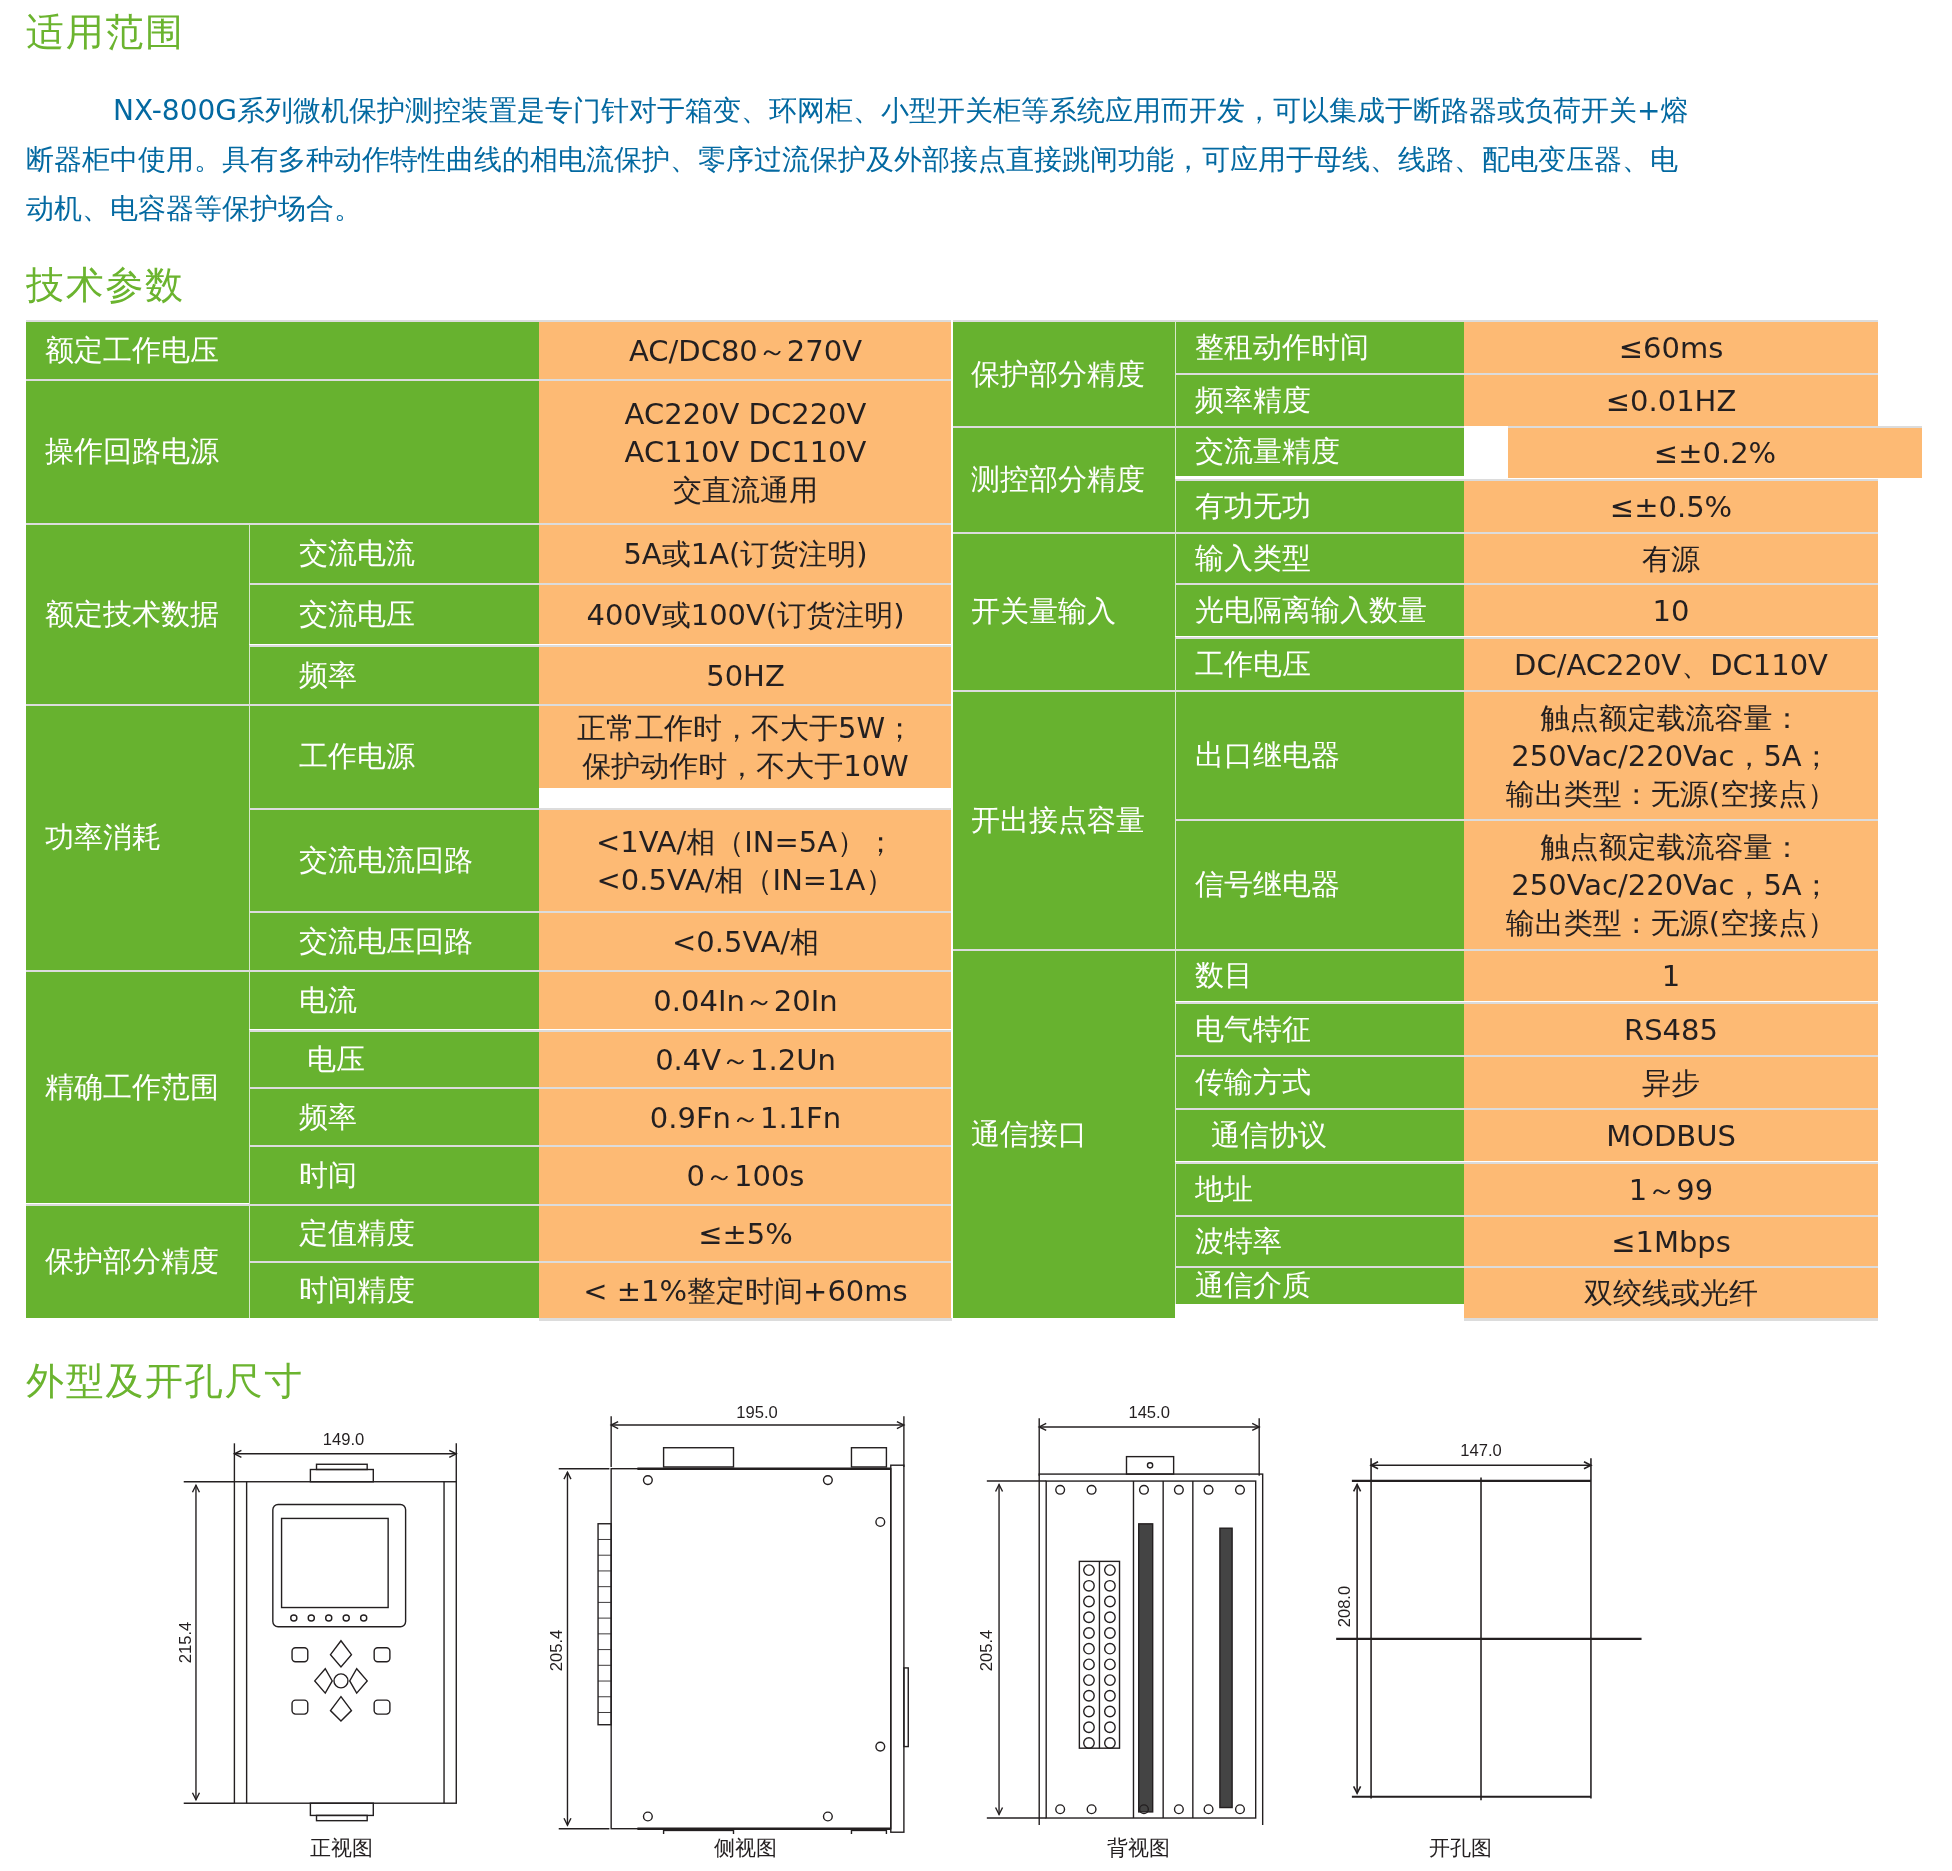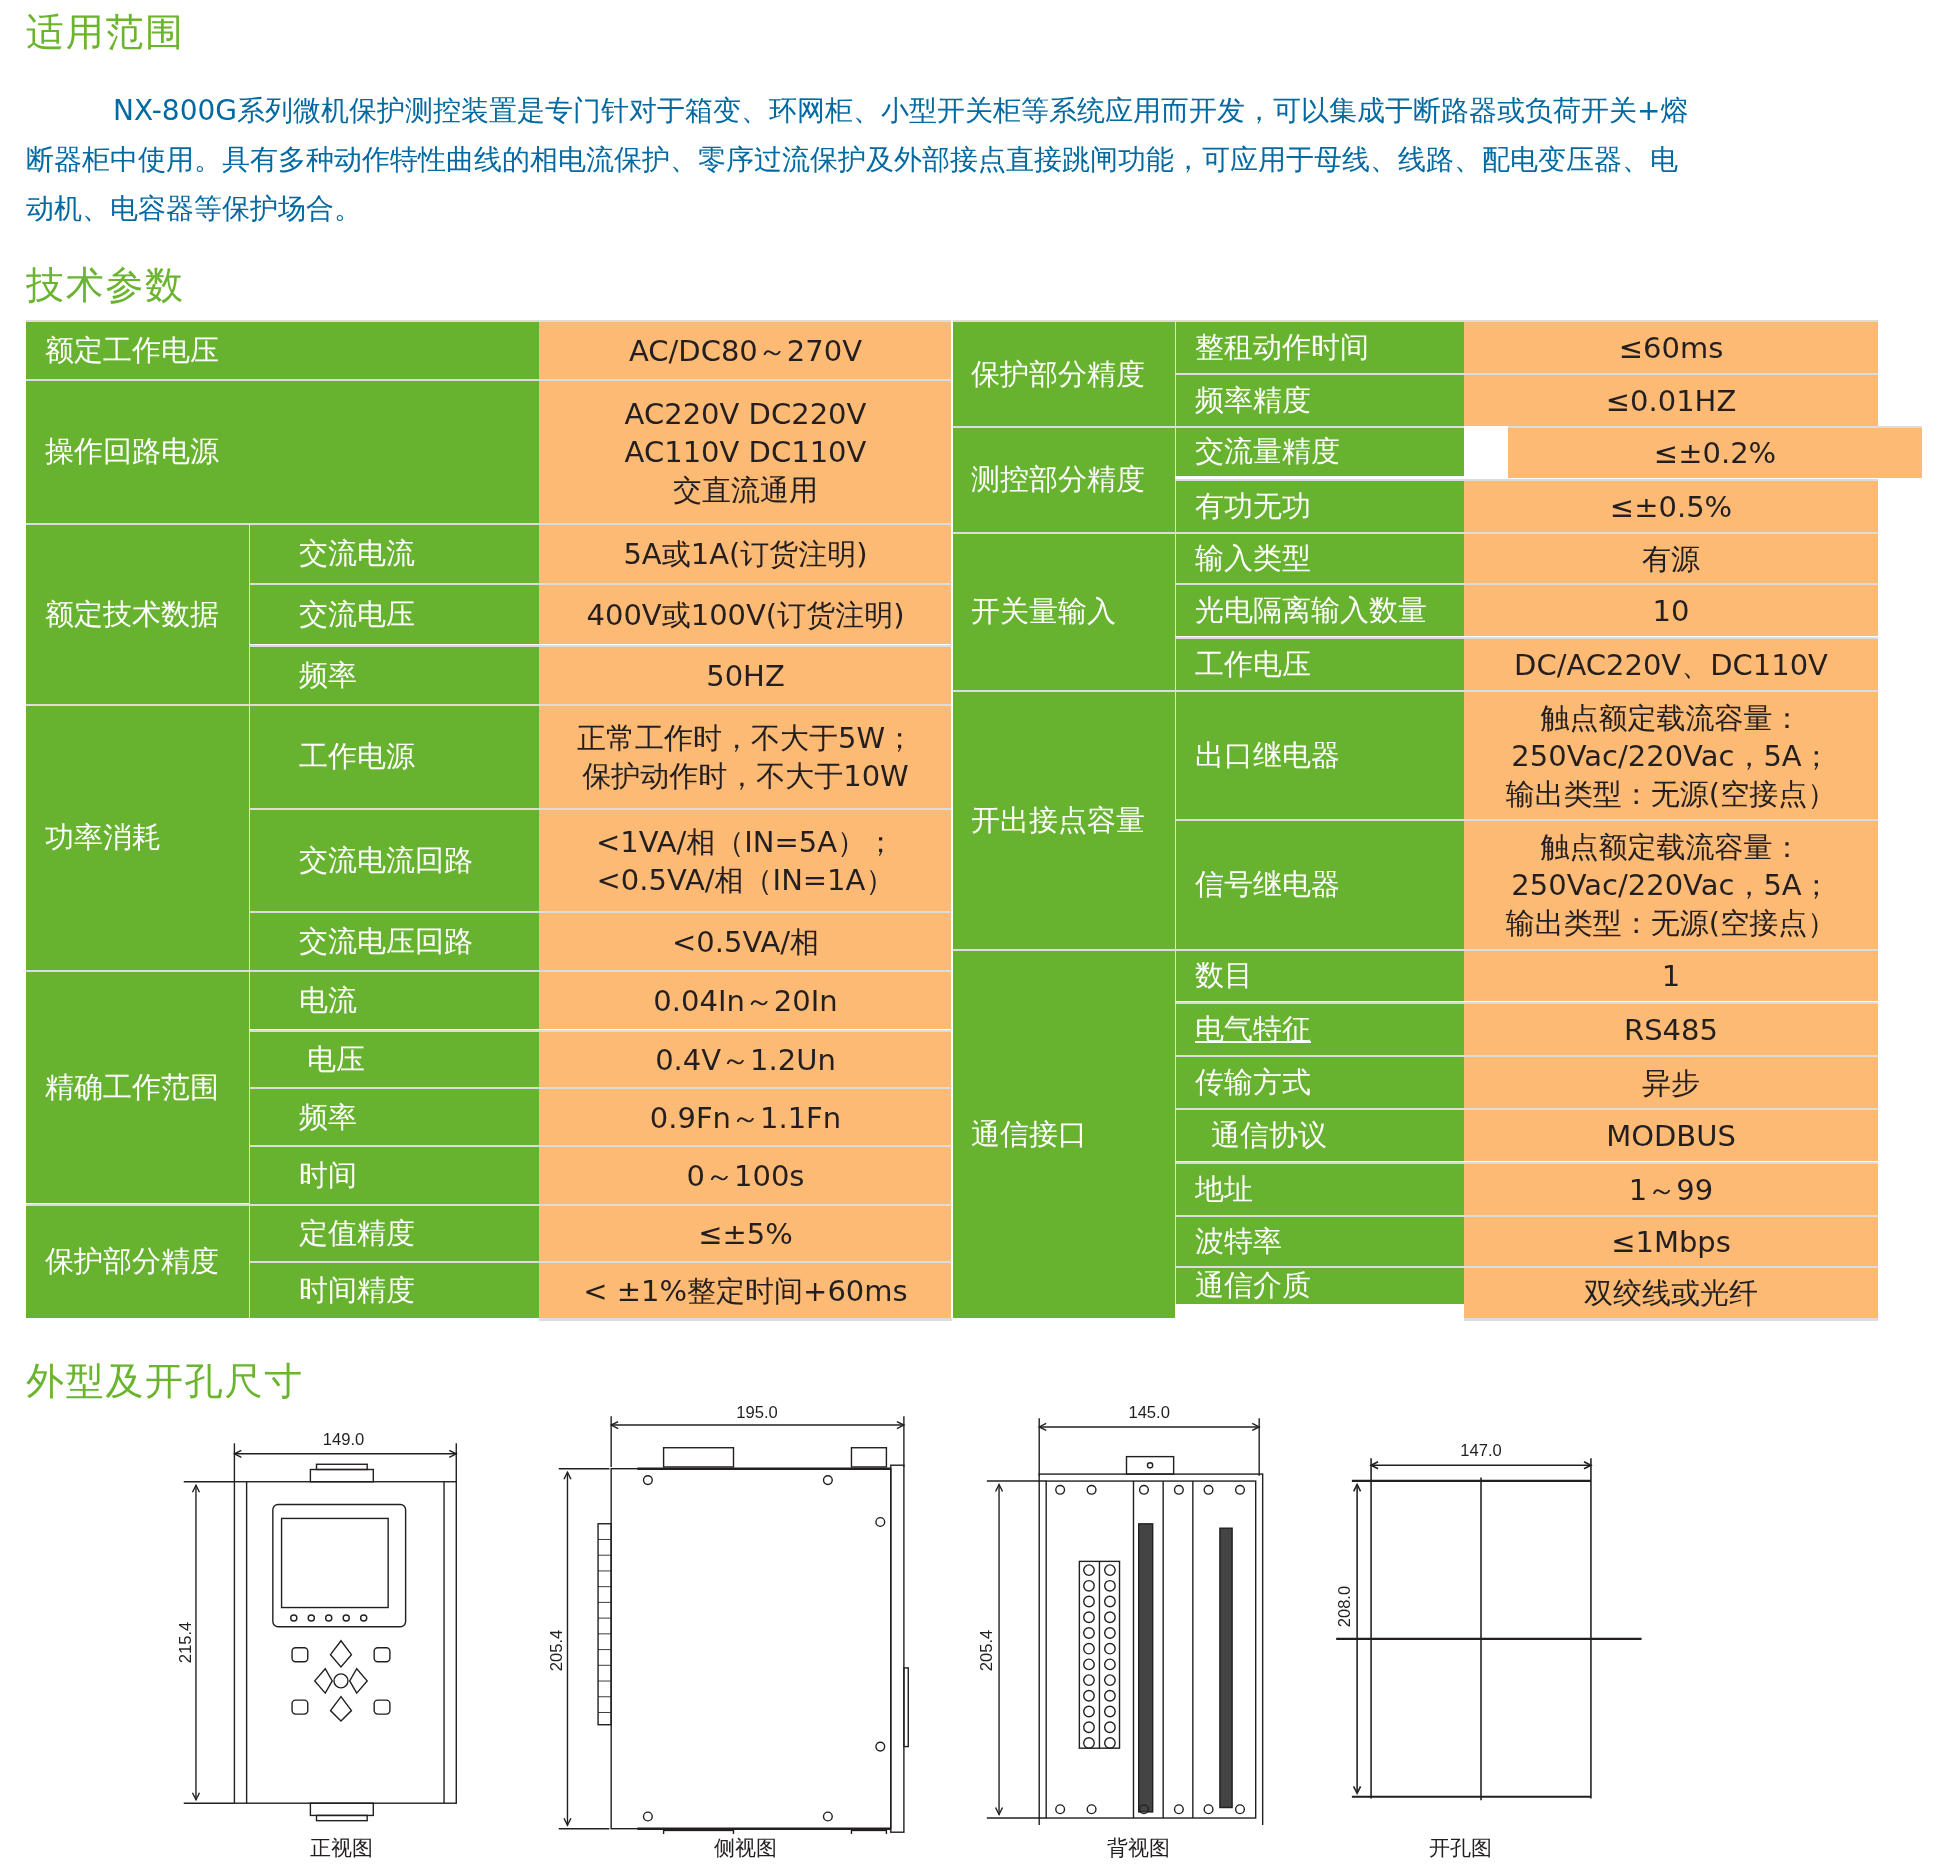--- a/index.html
+++ b/index.html
@@ -52,7 +52,7 @@
 
   <div class="cell g bt" style="left:26px;top:704px;width:223px;height:266px;" data-name="group-label-power">功率消耗</div>
   <div class="cell g bt bl" style="left:249px;top:704px;width:290px;height:104px;padding-left:49px;" data-name="row-label">工作电源</div>
-  <div class="cell w bt" style="left:539px;top:704px;width:413px;height:104px;flex-direction:column;" data-name="row-value">
+  <div class="cell w bt" style="left:539px;top:704px;width:413px;height:84px;flex-direction:column;" data-name="row-value">
     <div data-name="value-line">正常工作时，不大于5W；</div>
     <div data-name="value-line">保护动作时，不大于10W</div>
   </div>

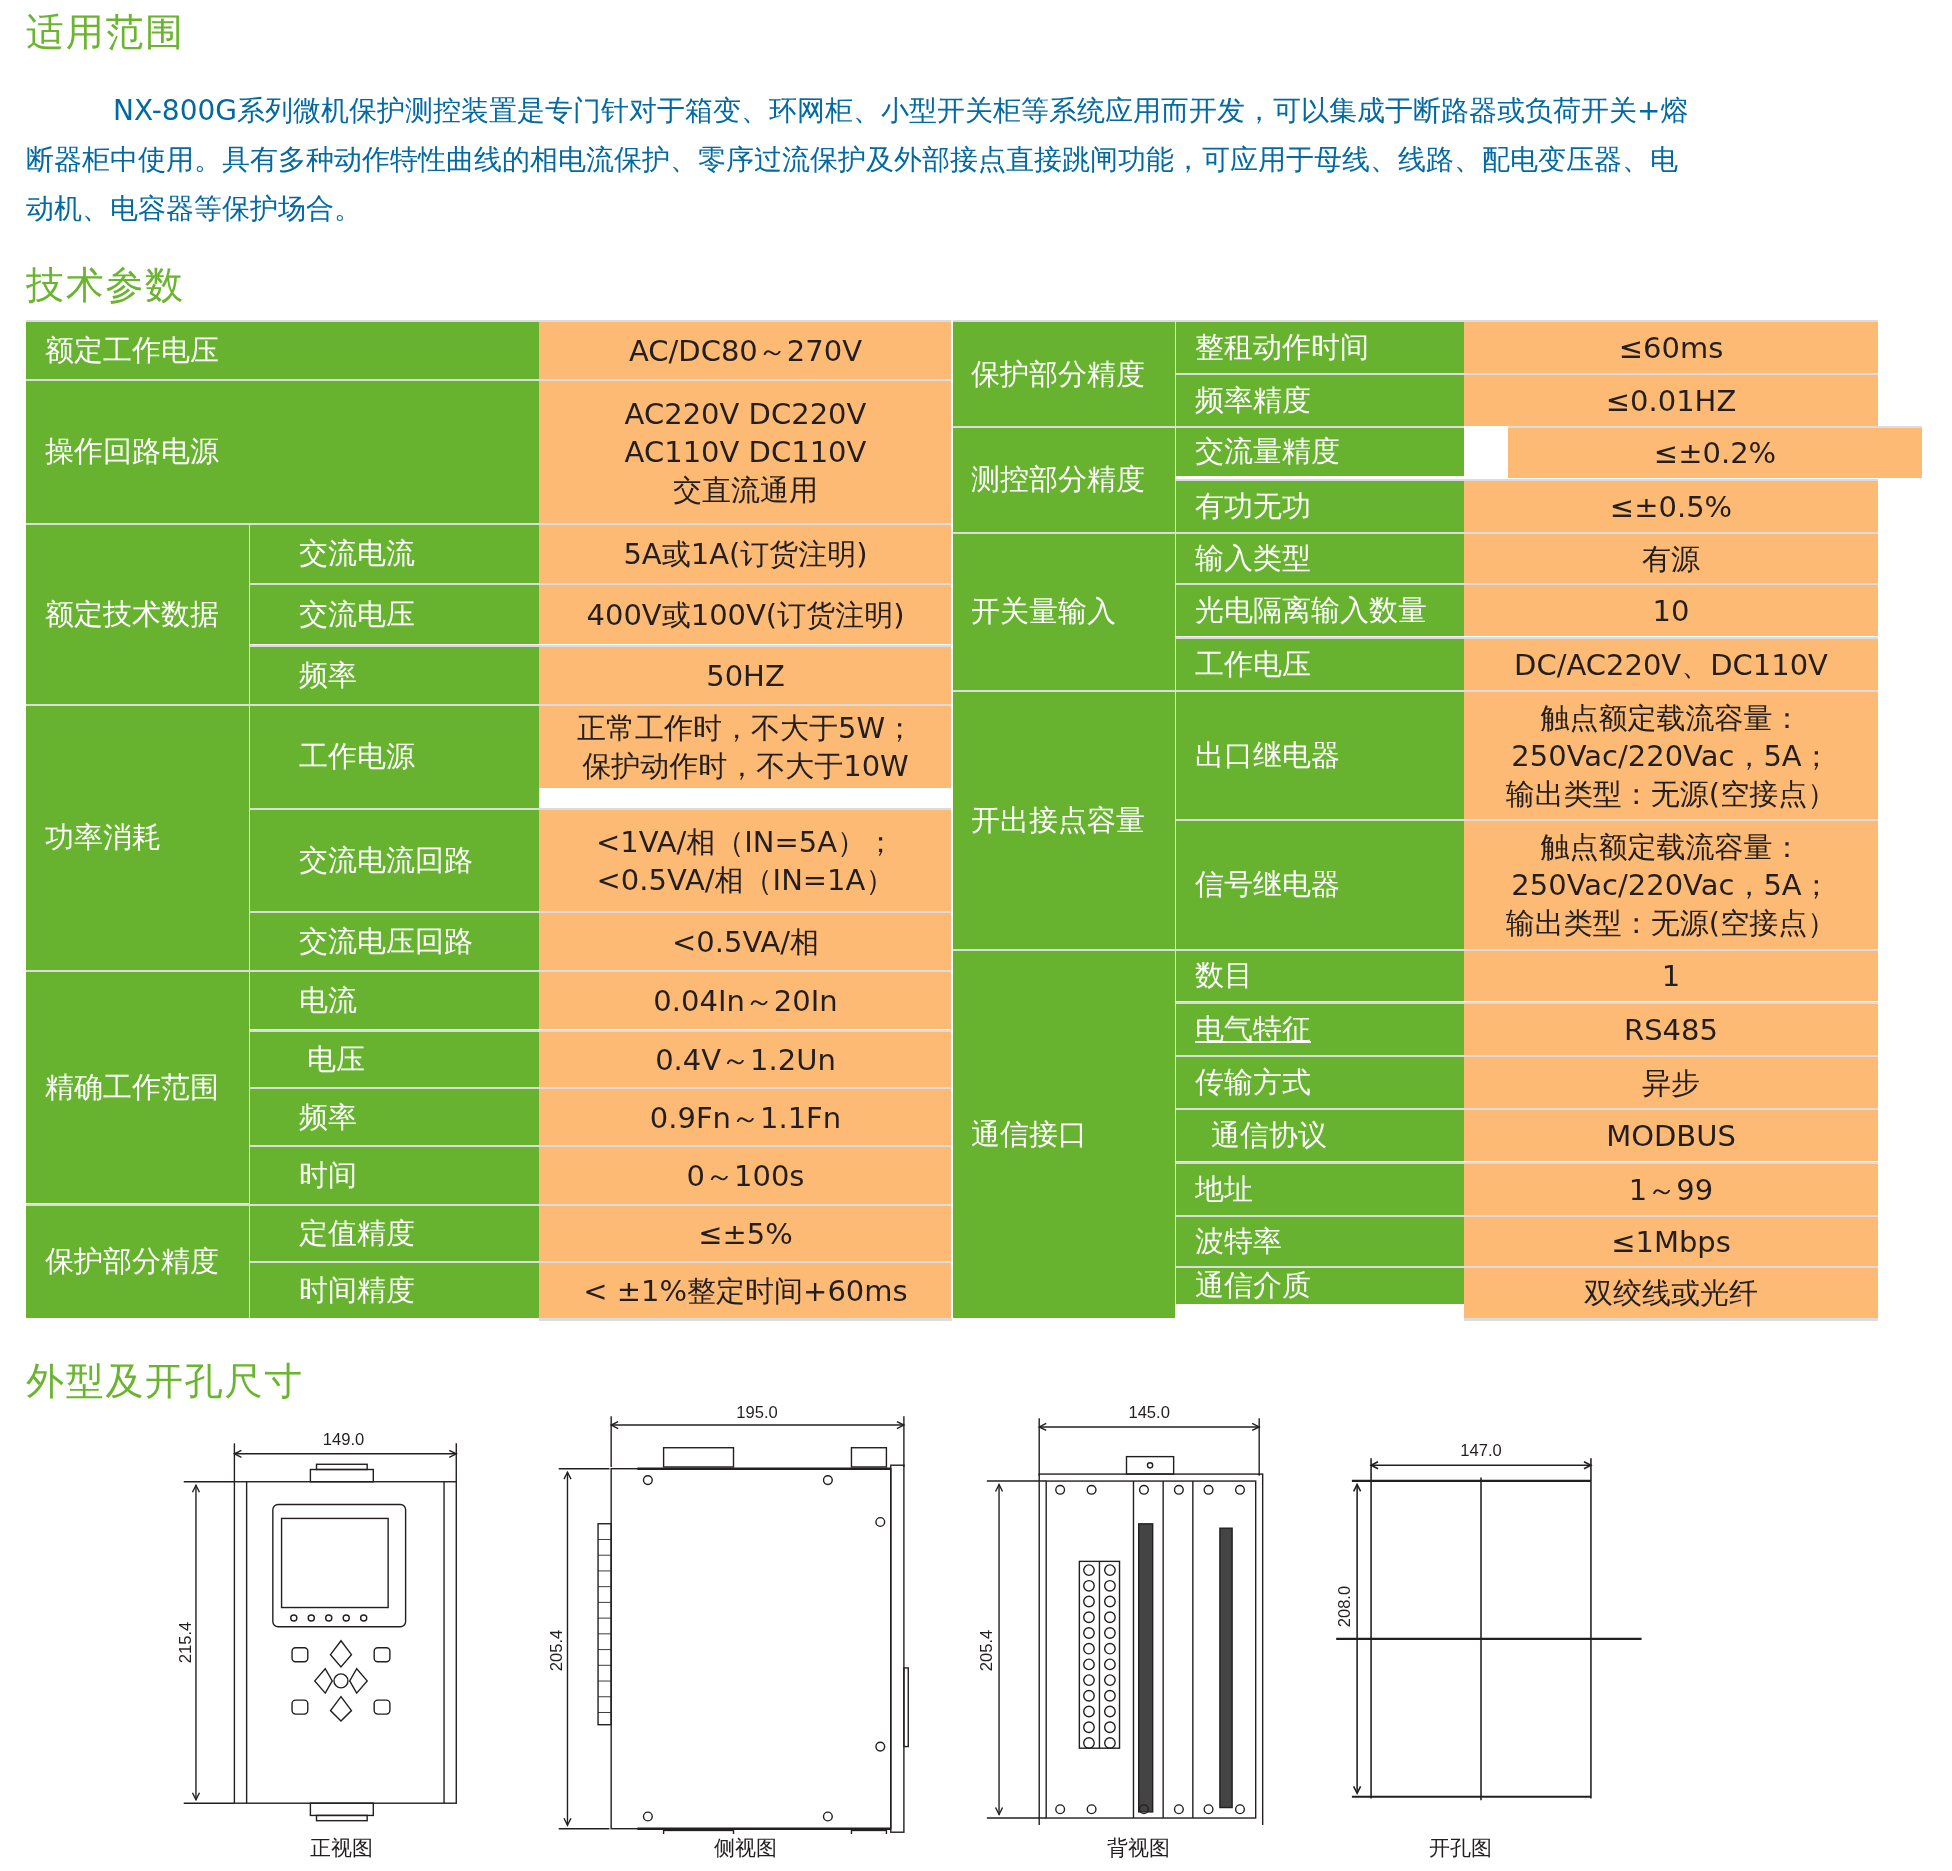--- a/index.html
+++ b/index.html
@@ -118,7 +118,7 @@
   <div class="cell g bt" style="left:952px;top:949px;width:223px;height:369px;" data-name="group-label-comm">通信接口</div>
   <div class="cell g bt bl" style="left:1175px;top:949px;width:289px;height:52px;" data-name="row-label">数目</div>
   <div class="cell w bt" style="left:1464px;top:949px;width:414px;height:52px;" data-name="row-value">1</div>
-  <div class="cell g bt bl" style="left:1175px;top:1002px;width:289px;height:53px;text-decoration:underline;" data-name="row-label">电气特征</div>
+  <div class="cell g bt bl" style="left:1175px;top:1002px;width:289px;height:53px;" data-name="row-label">电气特征</div>
   <div class="cell w bt" style="left:1464px;top:1002px;width:414px;height:53px;" data-name="row-value">RS485</div>
   <div class="cell g bt bl" style="left:1175px;top:1055px;width:289px;height:53px;" data-name="row-label">传输方式</div>
   <div class="cell w bt" style="left:1464px;top:1055px;width:414px;height:53px;" data-name="row-value">异步</div>

